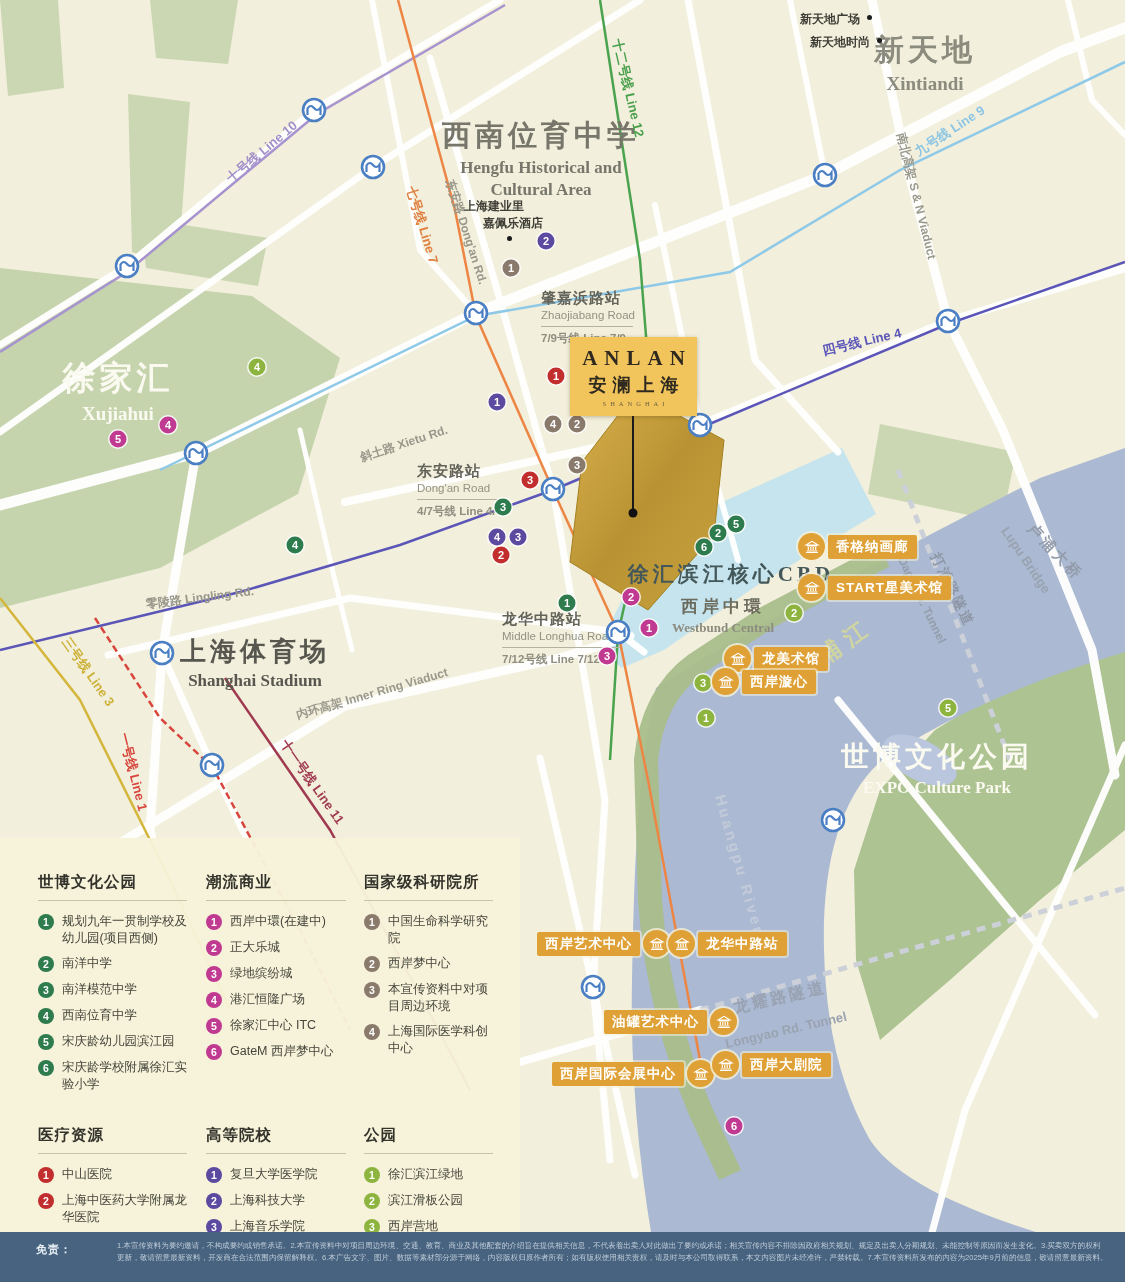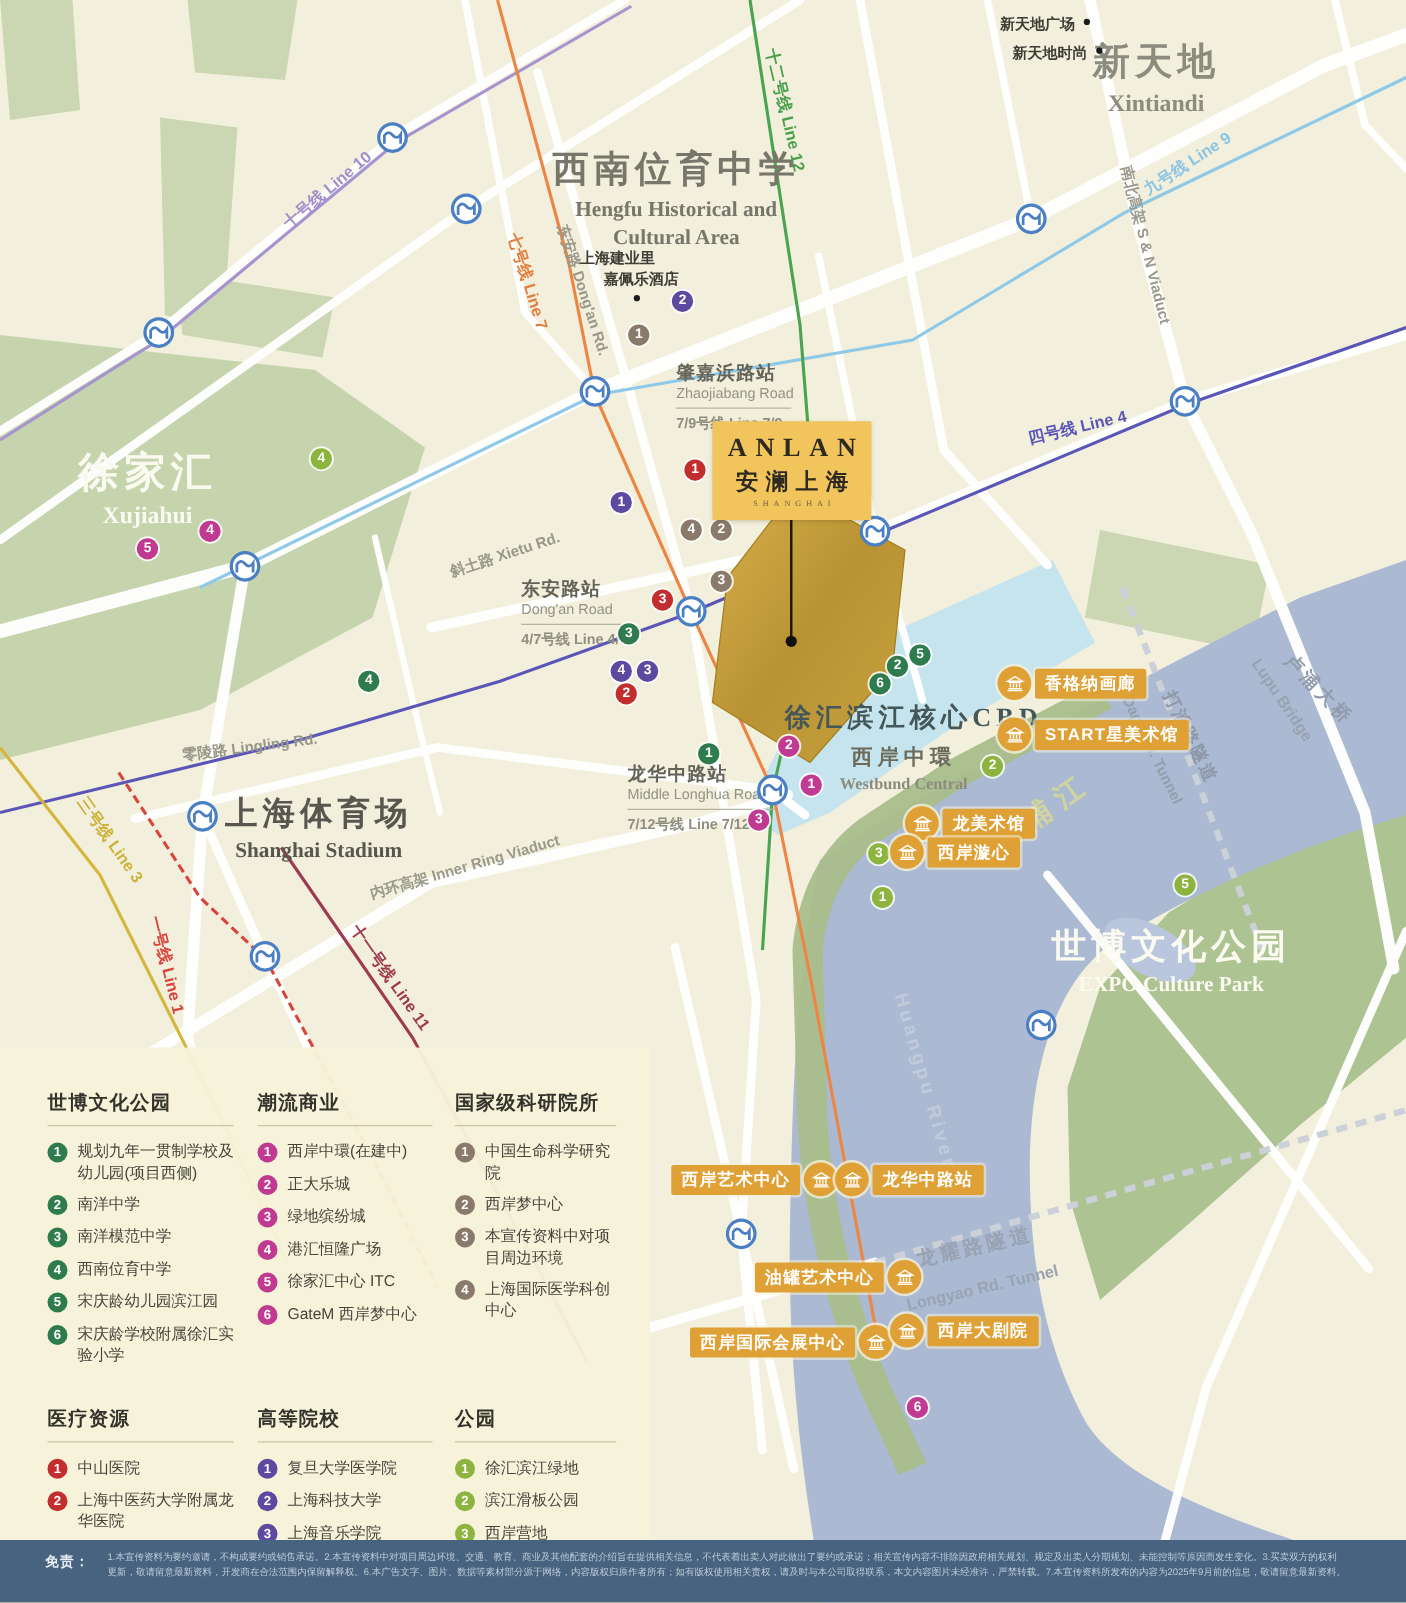--- a/index.html
+++ b/index.html
@@ -58,7 +58,7 @@
   #disclaimer{position:absolute;left:0;top:1232px;width:1125px;height:50px;background:#47637f;z-index:7;
               box-sizing:border-box;display:flex;align-items:flex-start;padding:8px 14px 0 36px;gap:14px;}
   #disclaimer .lab{font-size:11px;color:#e6edf4;font-weight:bold;flex:0 0 auto;margin-top:2px;letter-spacing:1px;}
-  #disclaimer .txt{font-size:7.6px;color:#bfccd9;line-height:1.6;}
+  #disclaimer .txt{font-size:7.6px;color:#bfccd9;line-height:1.6;margin-left:31px;}
 </style>
 </head>
 <body>

